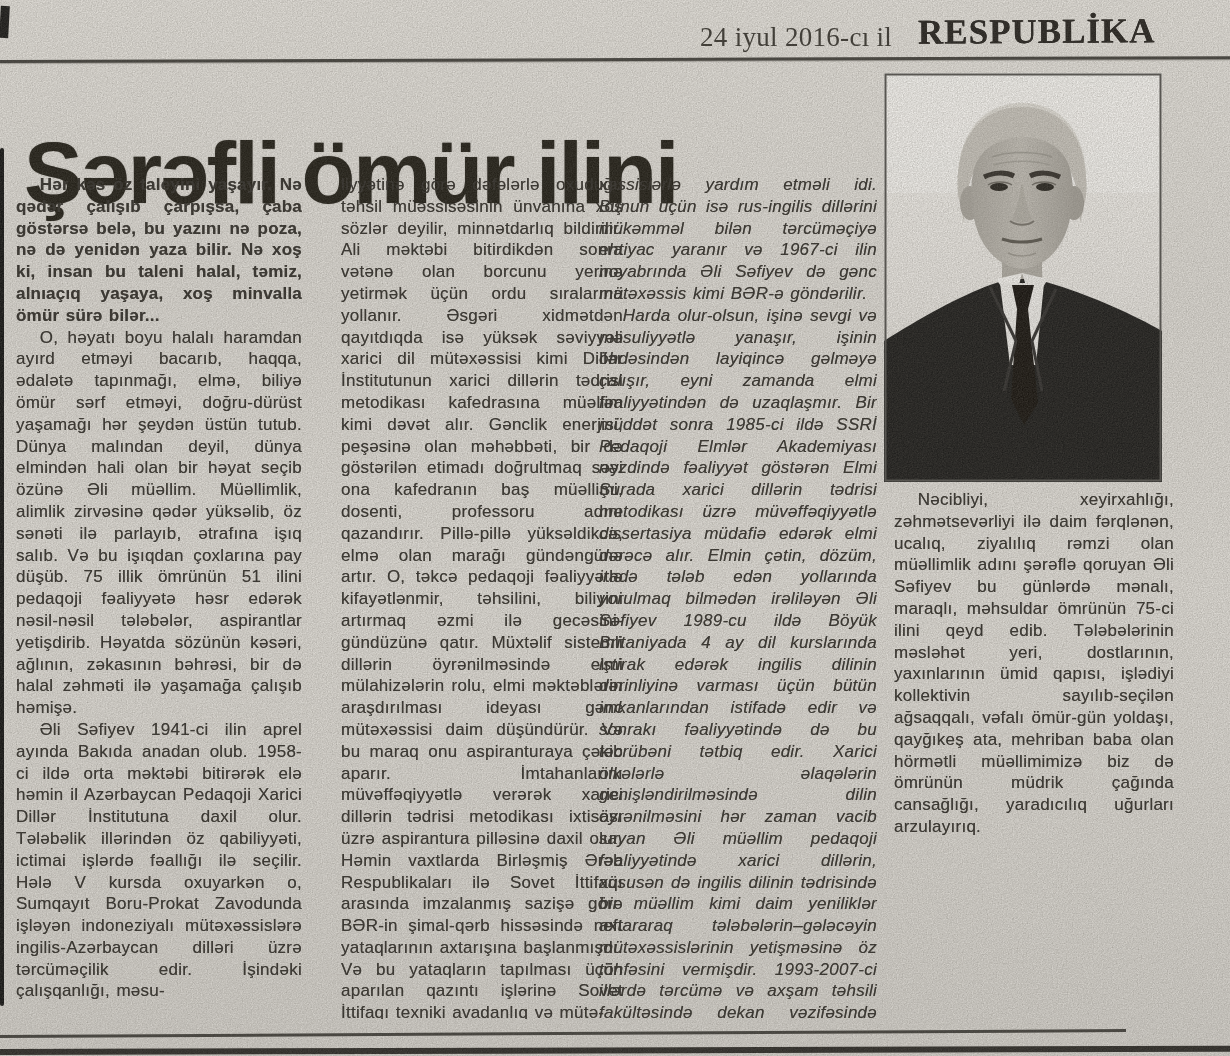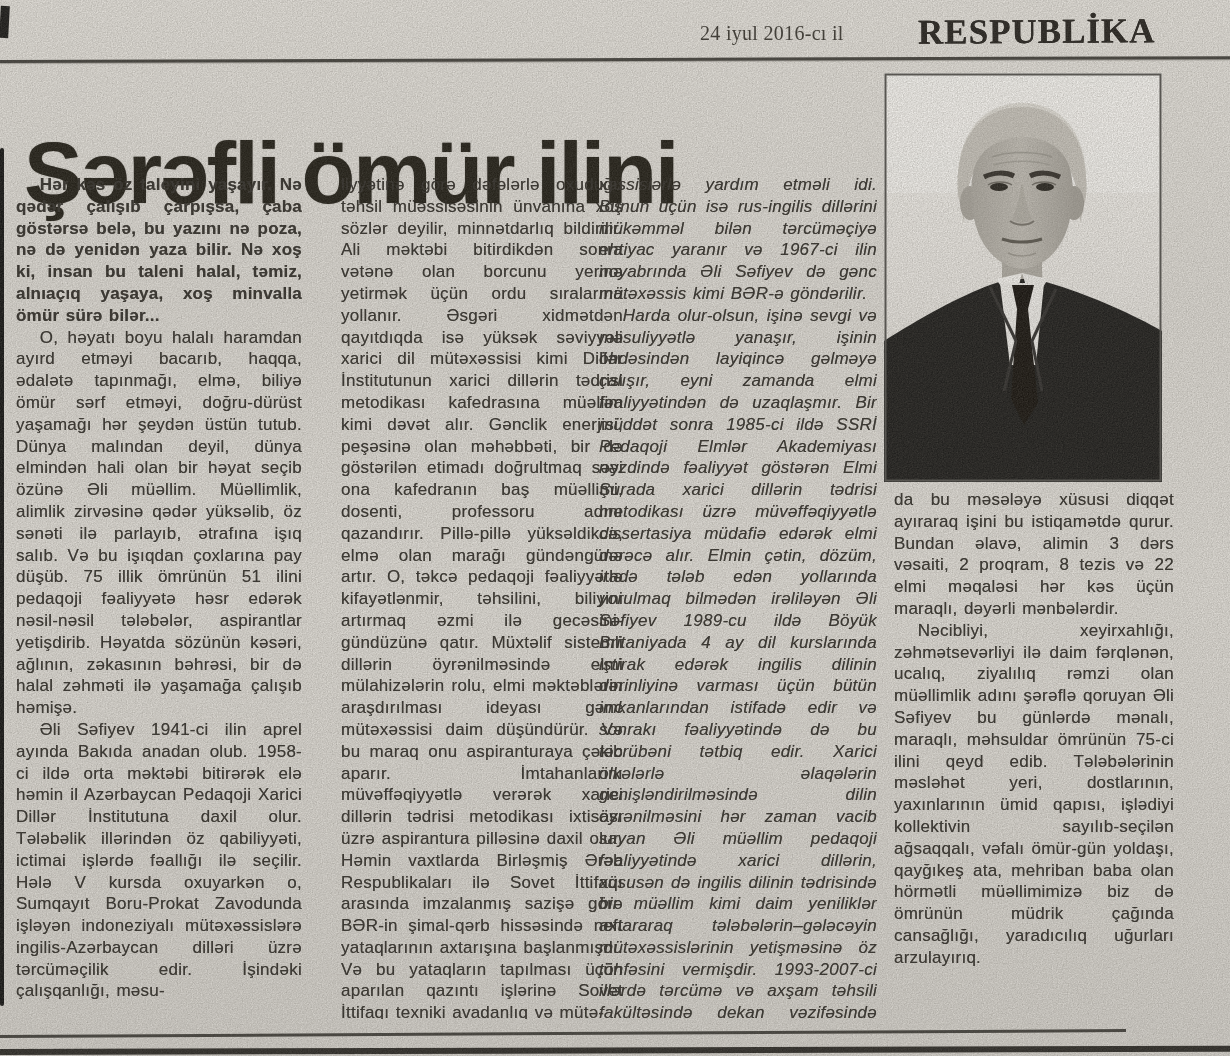--- a/index.html
+++ b/index.html
@@ -20,7 +20,7 @@
   .masthead-date{
     position:absolute;left:700px;top:22px;
     font-family:"Liberation Serif",serif;
-    font-size:20px;color:#3c3933;letter-spacing:.3px;
+    font-size:27px;color:#3c3933;letter-spacing:.3px;
   }
   .masthead-name{
     position:absolute;left:918px;top:12px;

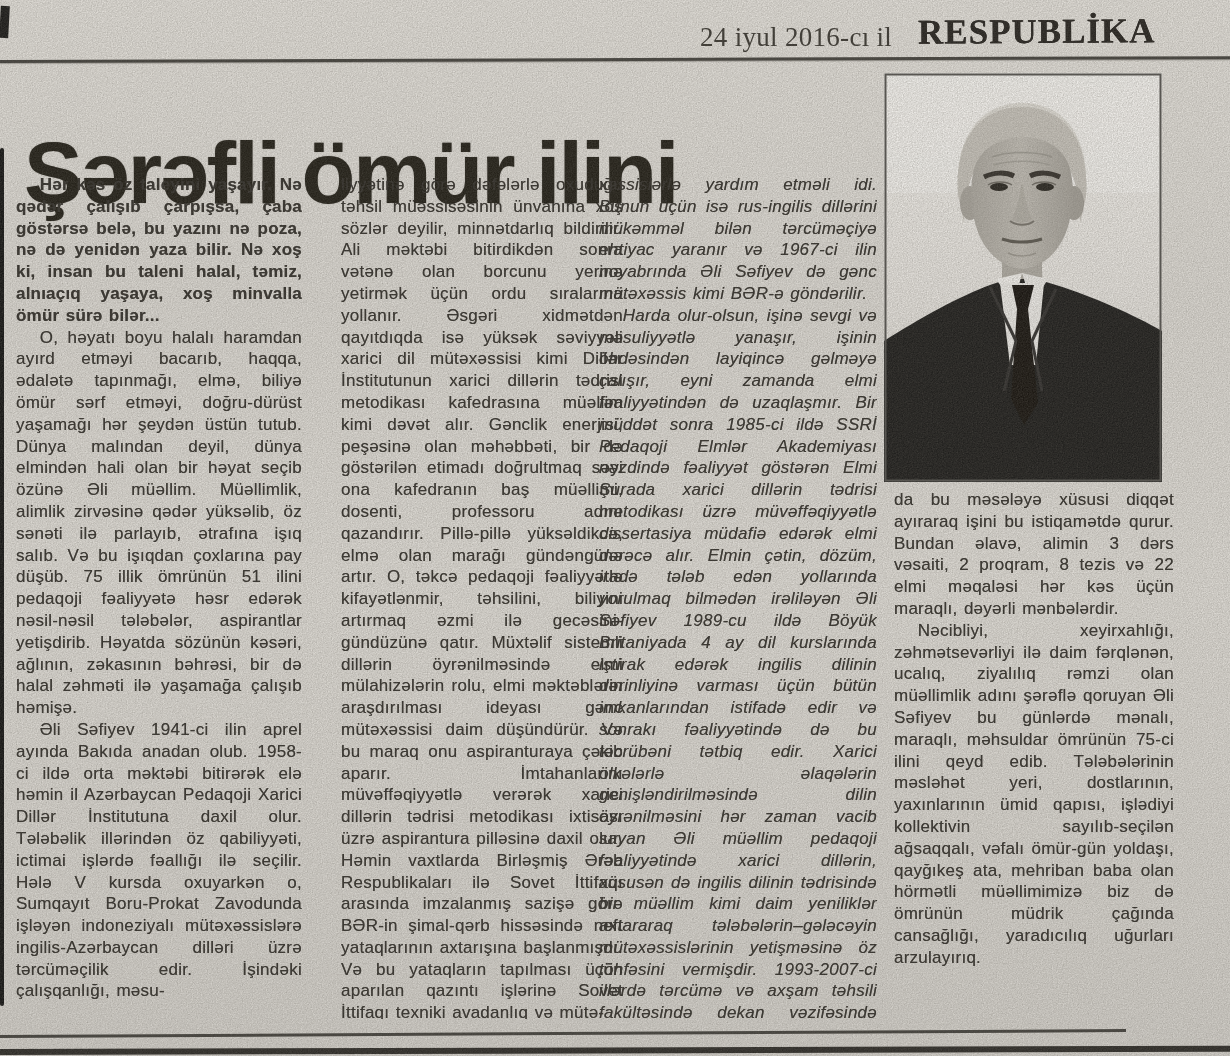--- a/index.html
+++ b/index.html
@@ -161,7 +161,6 @@
   </div>
 
   <div class="col col-4">
-    <p>da bu məsələyə xüsusi diqqət ayıraraq işini bu istiqamətdə qurur. Bundan əlavə, alimin 3 dərs vəsaiti, 2 proqram, 8 tezis və 22 elmi məqaləsi hər kəs üçün maraqlı, dəyərli mənbələrdir.</p>
     <p class="indent">Nəcibliyi, xeyirxahlığı, zəhmətsevərliyi ilə daim fərqlənən, ucalıq, ziyalılıq rəmzi olan müəllimlik adını şərəflə qoruyan Əli Səfiyev bu günlərdə mənalı, maraqlı, məhsuldar ömrünün 75-ci ilini qeyd edib. Tələbələrinin məsləhət yeri, dostlarının, yaxınlarının ümid qapısı, işlədiyi kollektivin sayılıb-seçilən ağsaqqalı, vəfalı ömür-gün yoldaşı, qayğıkeş ata, mehriban baba olan hörmətli müəllimimizə biz də ömrünün müdrik çağında cansağlığı, yaradıcılıq uğurları arzulayırıq.</p>
     <div class="byline">
     </div>

